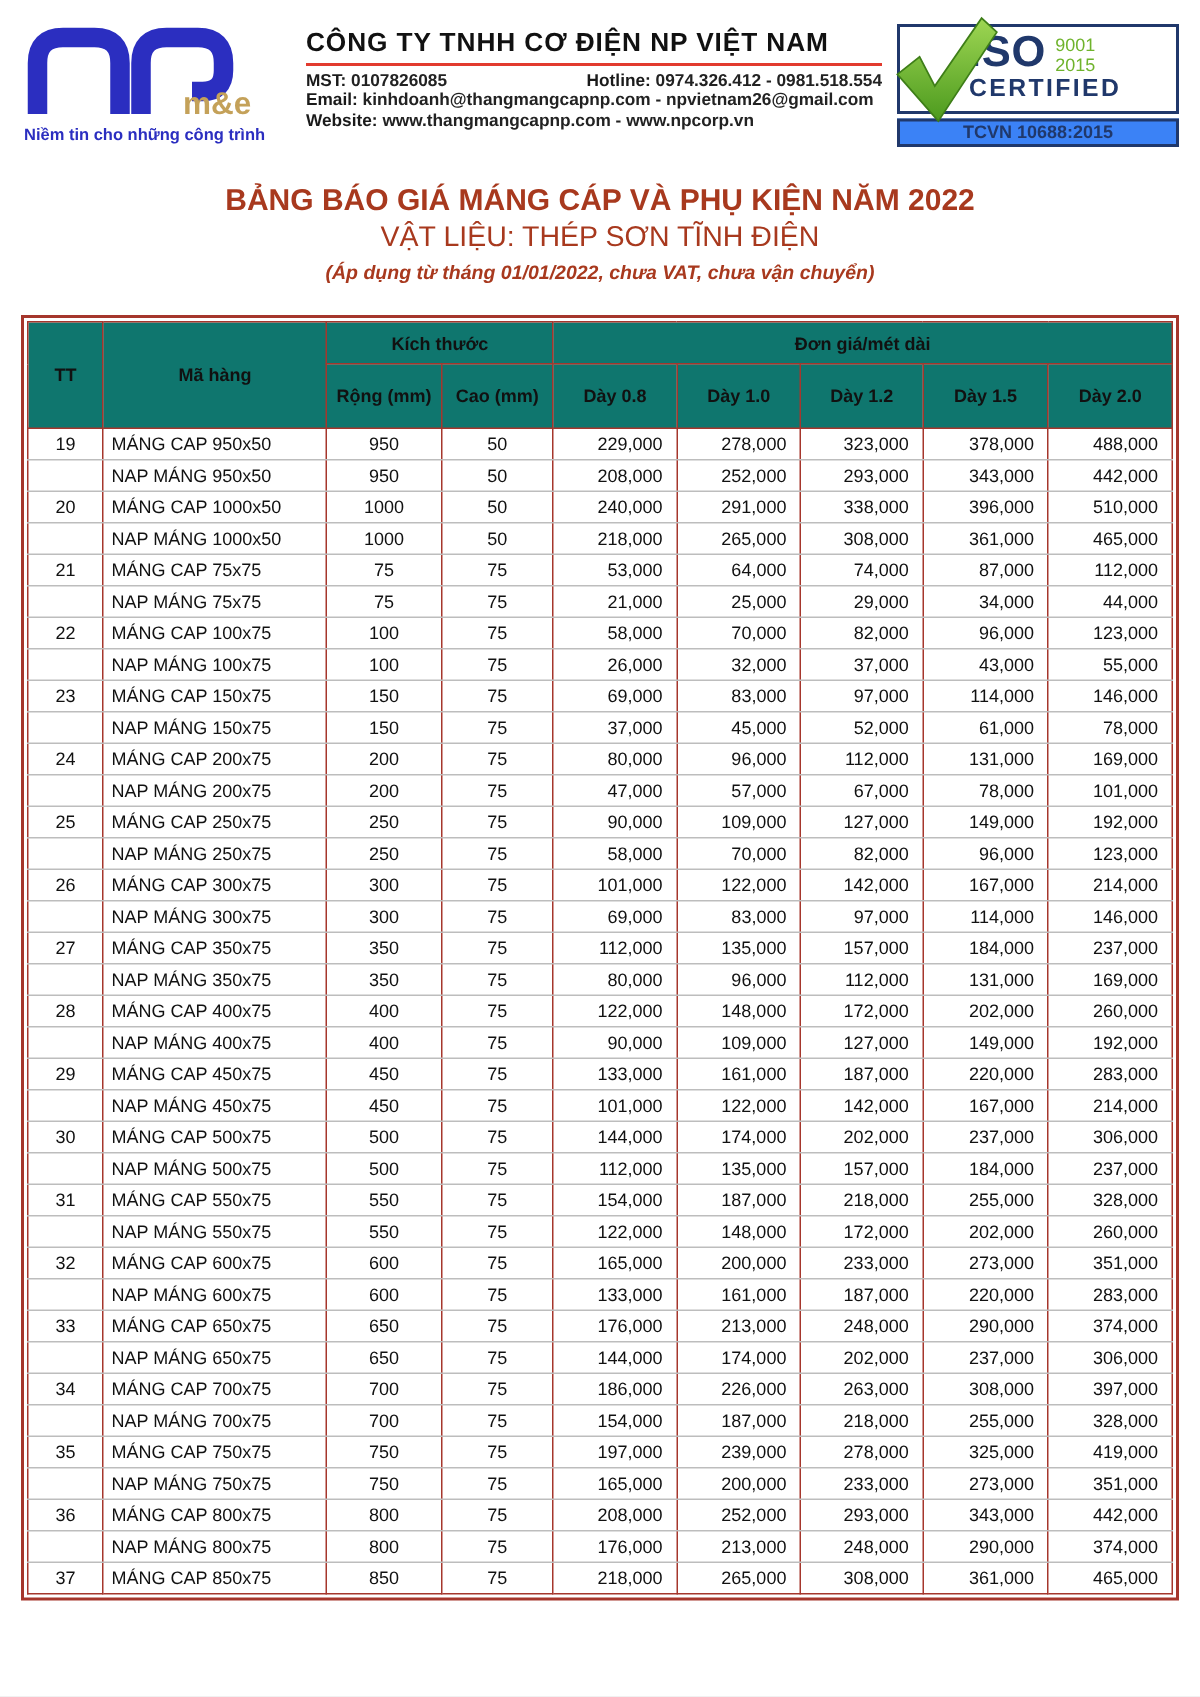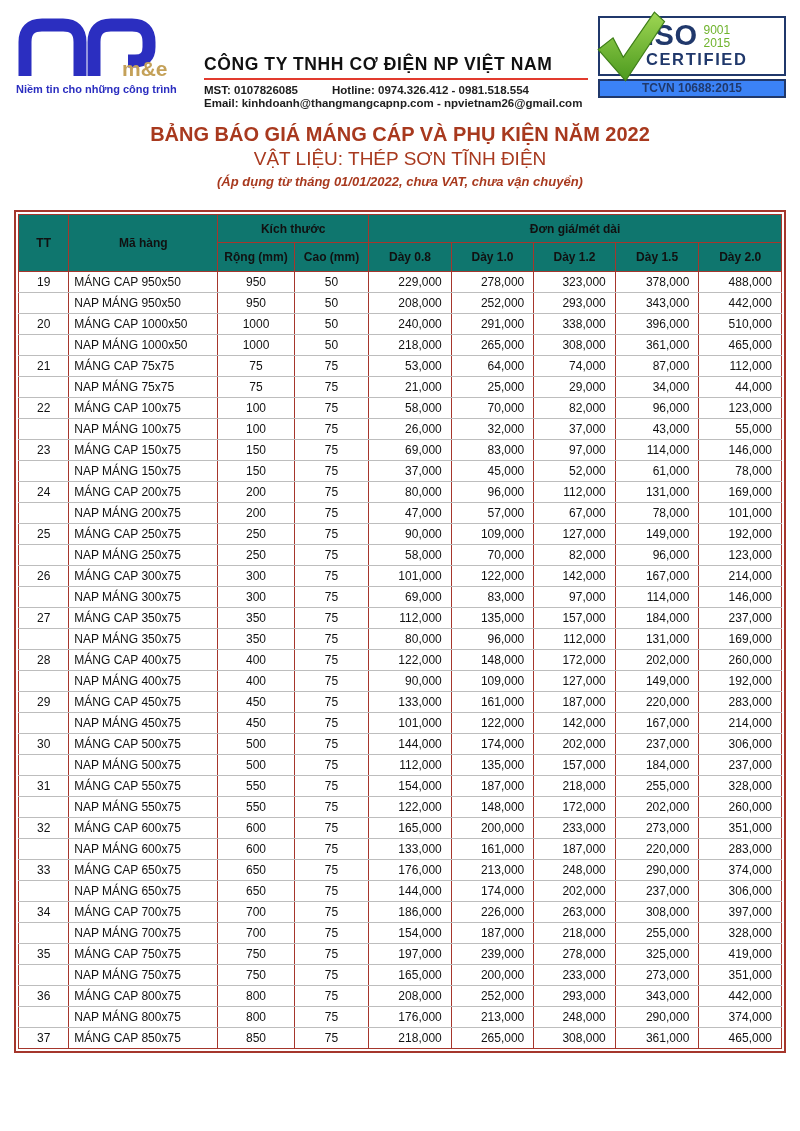--- a/index.html
+++ b/index.html
@@ -22,7 +22,7 @@
   .logo-block{width:174px;flex:0 0 174px;padding-top:4px;}
   .logo-tagline{color:var(--blue);font-weight:bold;font-size:11px;margin-top:1px;white-space:nowrap;}
   .hdr-center{flex:1 1 auto;min-width:0;padding:6px 10px 0 14px;}
-  .company-name{font-weight:bold;font-size:17.5px;letter-spacing:.6px;color:#111;white-space:nowrap;margin-top:36px;}
+  .company-name{font-weight:bold;font-size:17.5px;letter-spacing:.6px;color:#111;white-space:nowrap;}
   .red-line{height:2px;background:var(--line-red);margin:3px 0 4px 0;}
   .contact{font-size:11.5px;line-height:13.4px;color:#1a1a1a;font-weight:bold;white-space:nowrap;}
   .contact .val{font-weight:600;color:#222;}

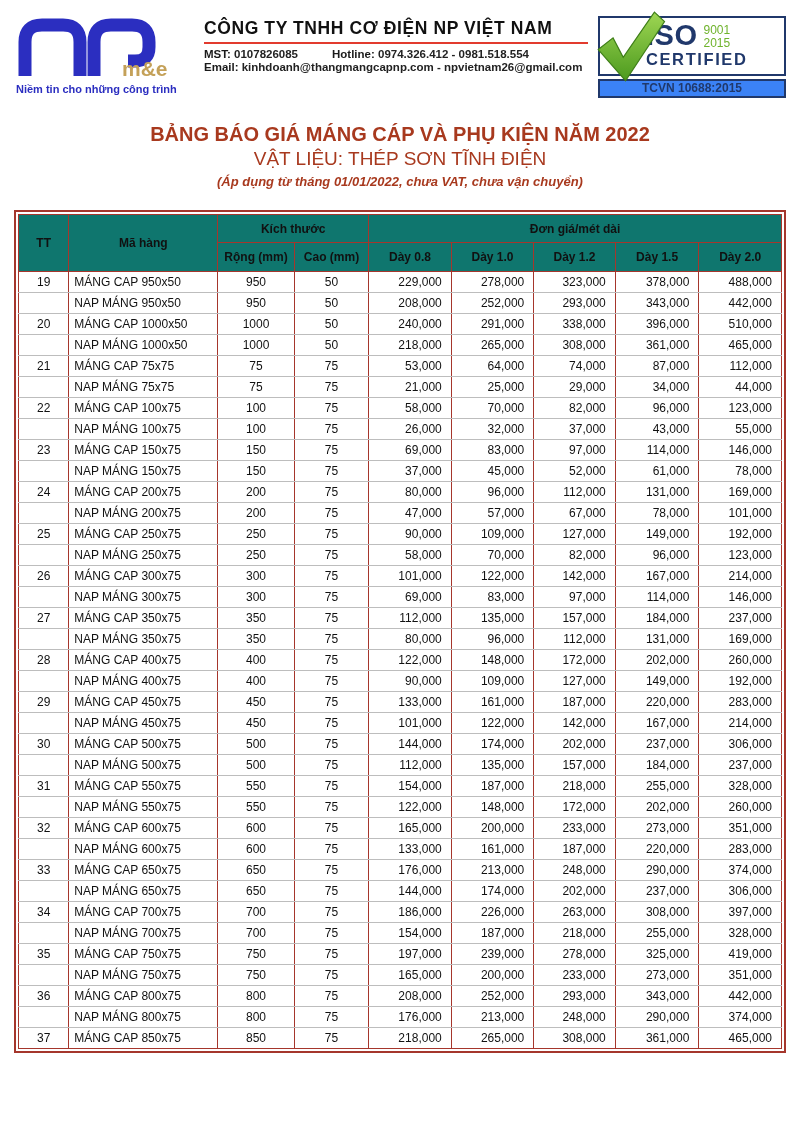--- a/index.html
+++ b/index.html
@@ -26,7 +26,7 @@
   .red-line{height:2px;background:var(--line-red);margin:3px 0 4px 0;}
   .contact{font-size:11.5px;line-height:13.4px;color:#1a1a1a;font-weight:bold;white-space:nowrap;}
   .contact .val{font-weight:600;color:#222;}
-  .c-row1{display:flex;gap:34px;}
+  .c-row1{display:flex;gap:34px;justify-content:space-between;}
 
   
   .iso{width:188px;flex:0 0 188px;position:relative;padding-top:4px;}

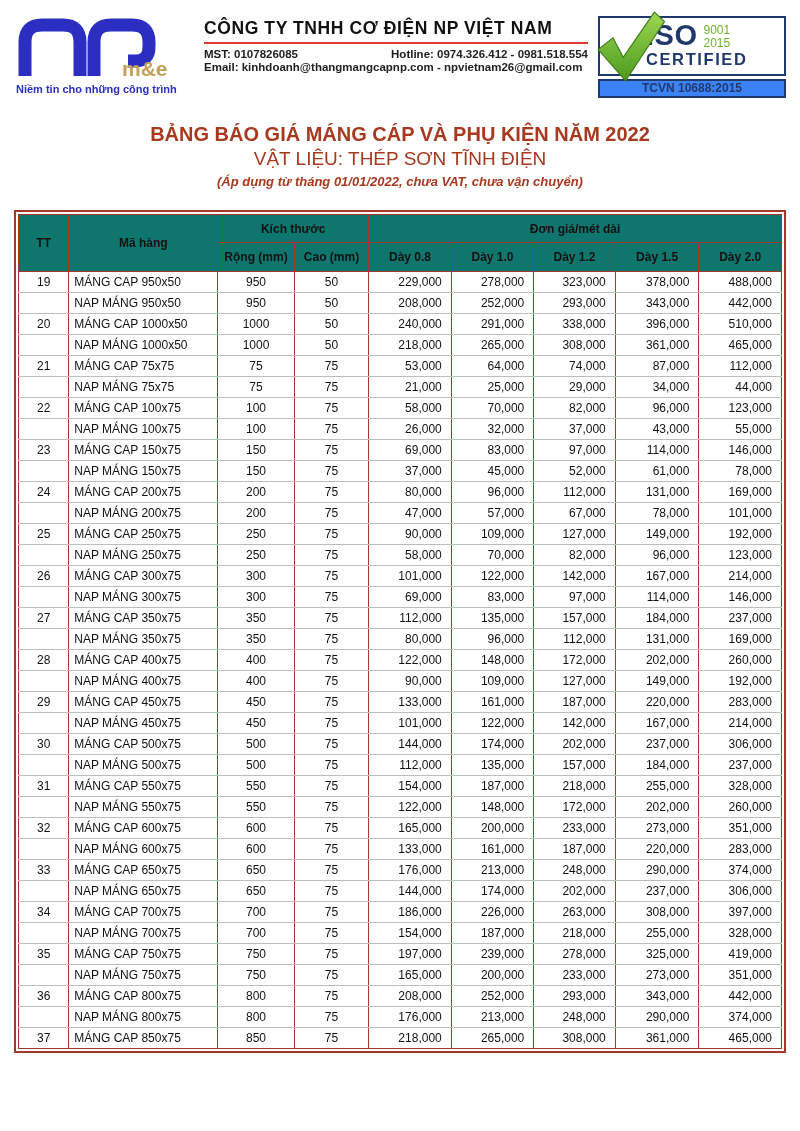--- a/index.html
+++ b/index.html
@@ -84,6 +84,7 @@
           <span><span>Hotline:</span> <span class="val">0974.326.412 - 0981.518.554</span></span>
         </div>
         <div><span>Email:</span> <span class="val">kinhdoanh@thangmangcapnp.com - npvietnam26@gmail.com</span></div>
+        <div><span>Website:</span> <span class="val">www.thangmangcapnp.com - www.npcorp.vn</span></div>
       </div>
     </div>
 

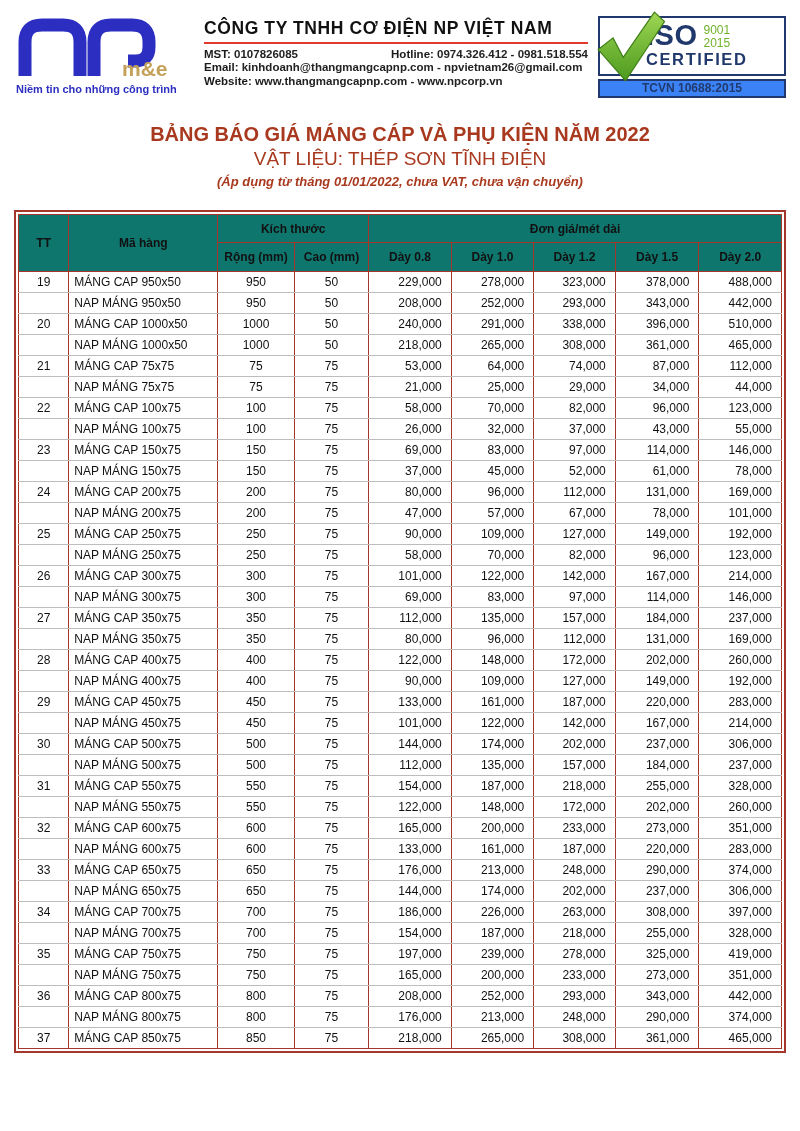--- a/index.html
+++ b/index.html
@@ -50,7 +50,7 @@
   table{border:1px solid var(--bred);}
   thead th{border:1px solid var(--bred);font-weight:bold;font-size:12px;color:#111;text-align:center;background:#0f766e;}
   .hr1 th{height:28px;}
-  .hr2 th{height:29px;}
+  .hr2 th{height:43px;}
   tbody td{border-left:1px solid var(--bred);border-right:1px solid var(--bred);border-bottom:1px solid var(--rowline);
            font-size:12px;color:#111;height:21px;padding:1px 0;background:#fff;white-space:nowrap;overflow:hidden;}
   tbody tr:last-child td{border-bottom:1px solid var(--bred);}

